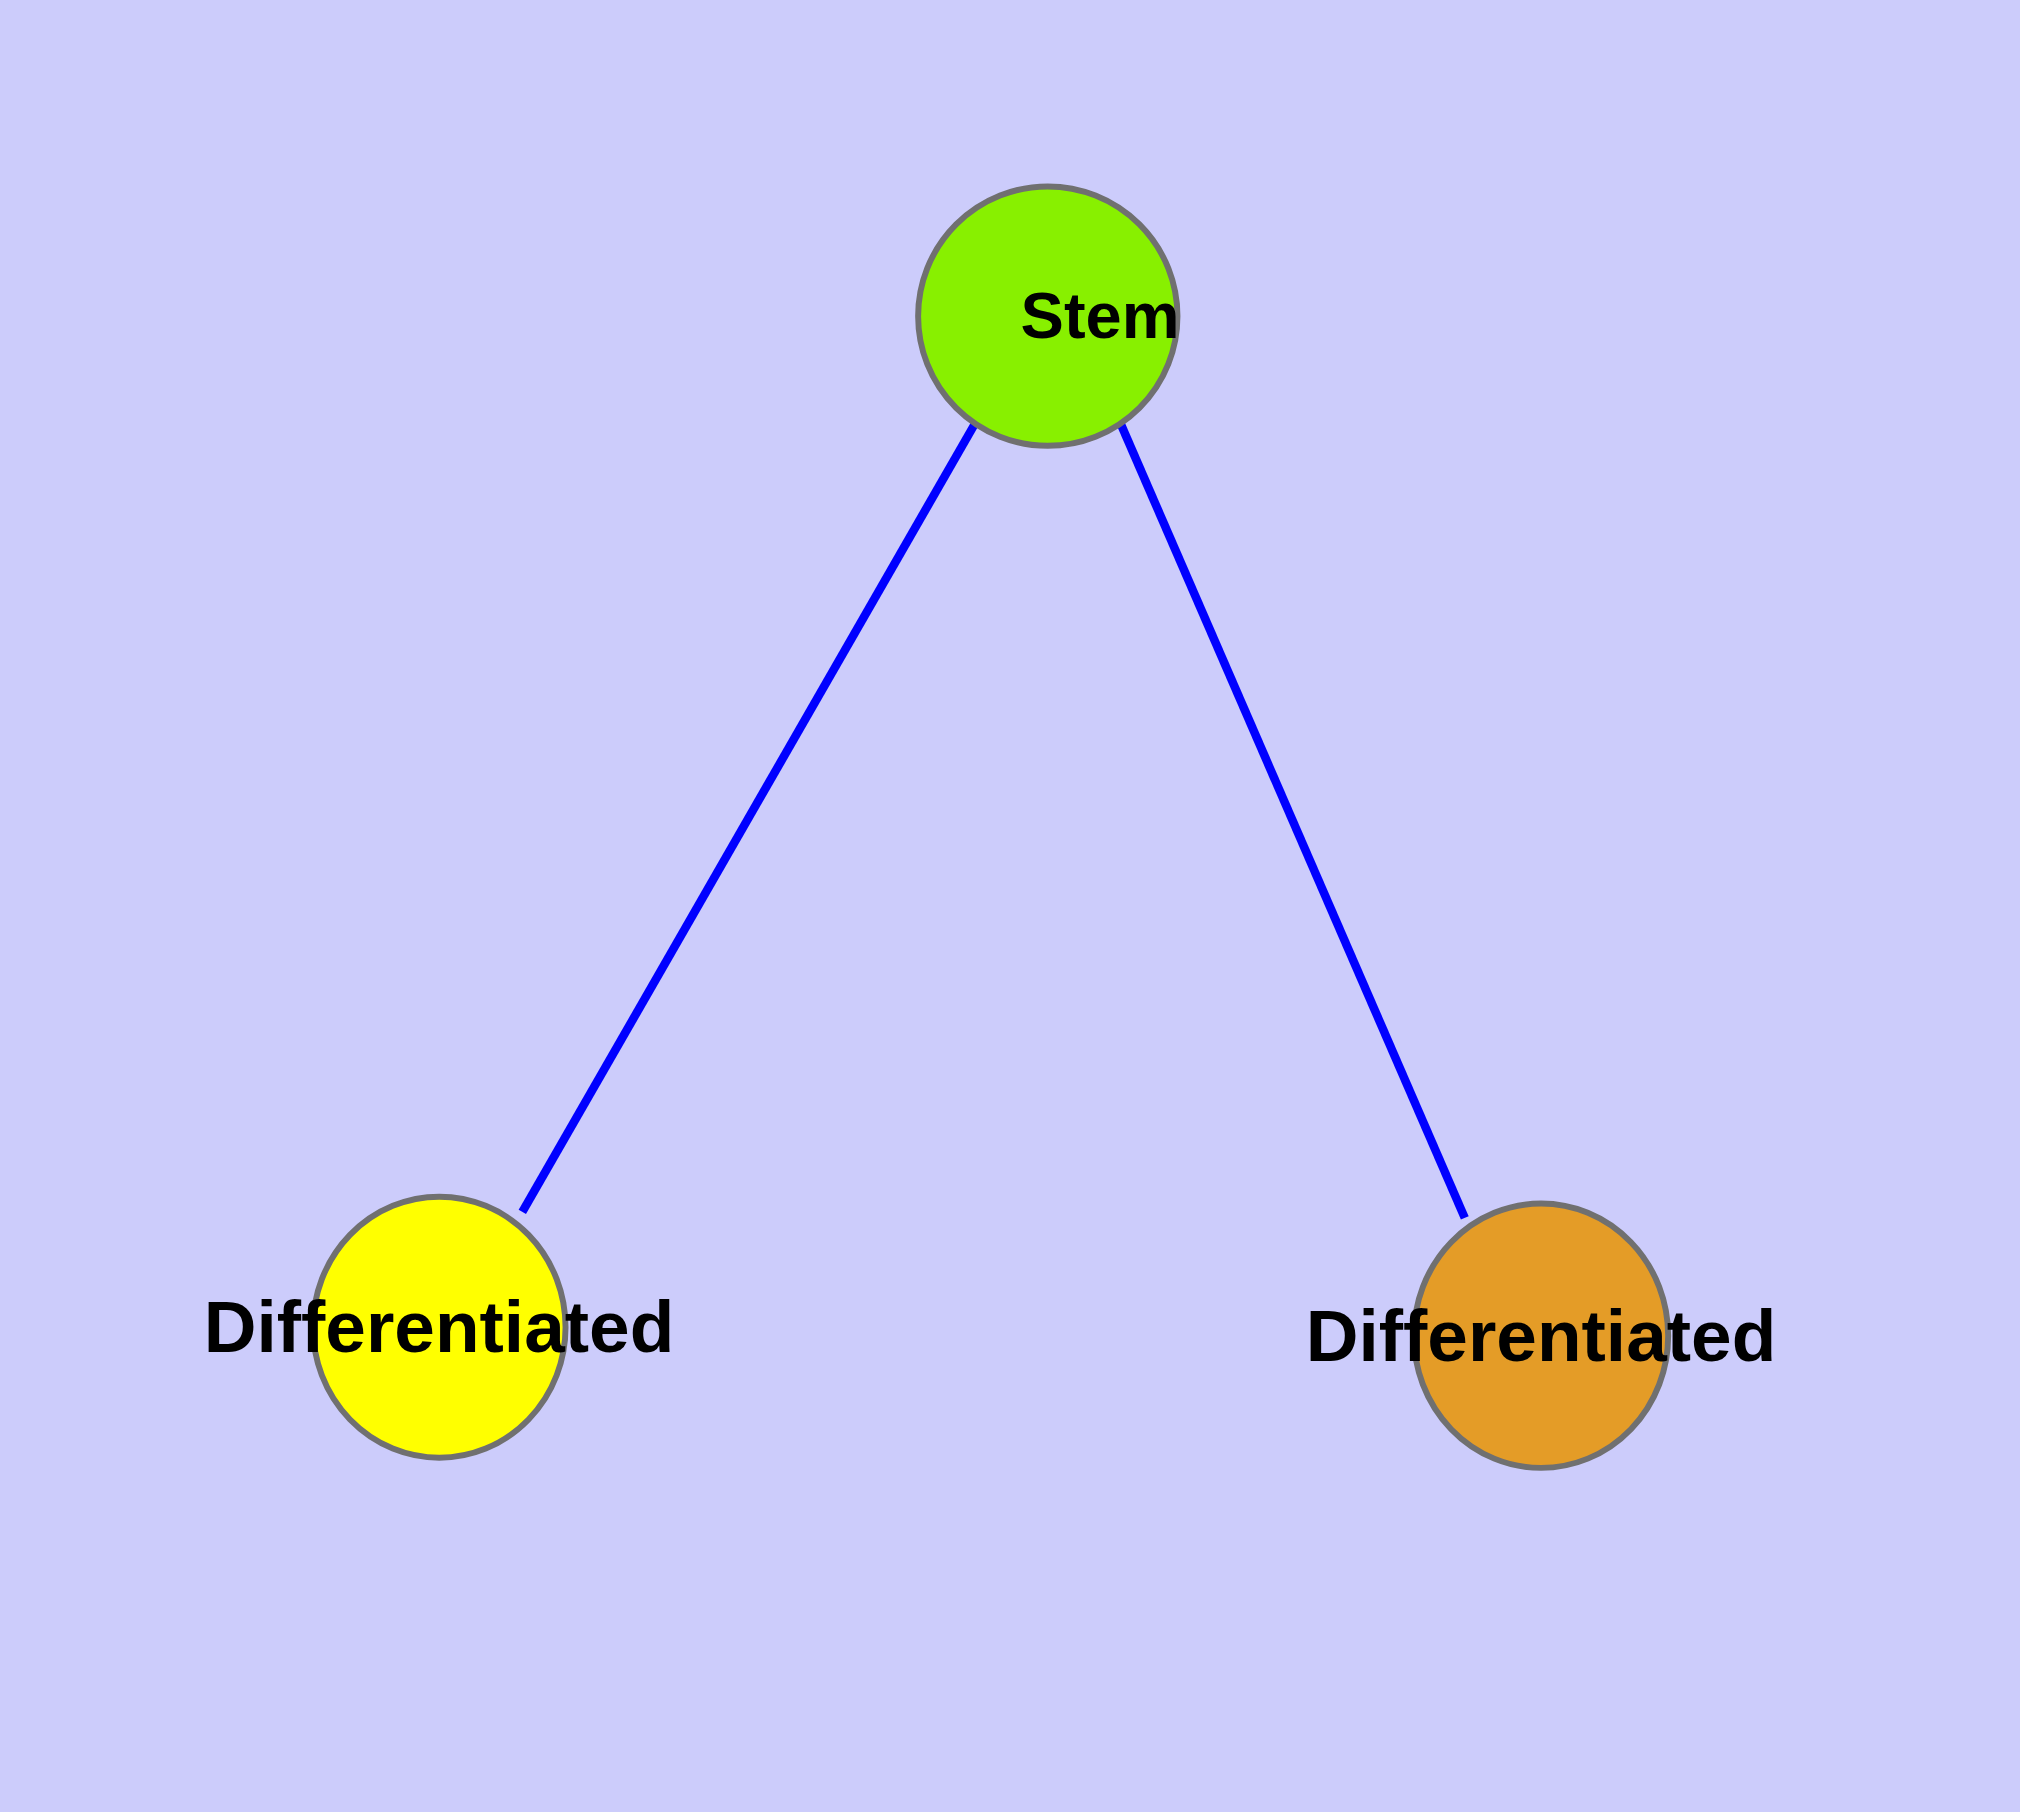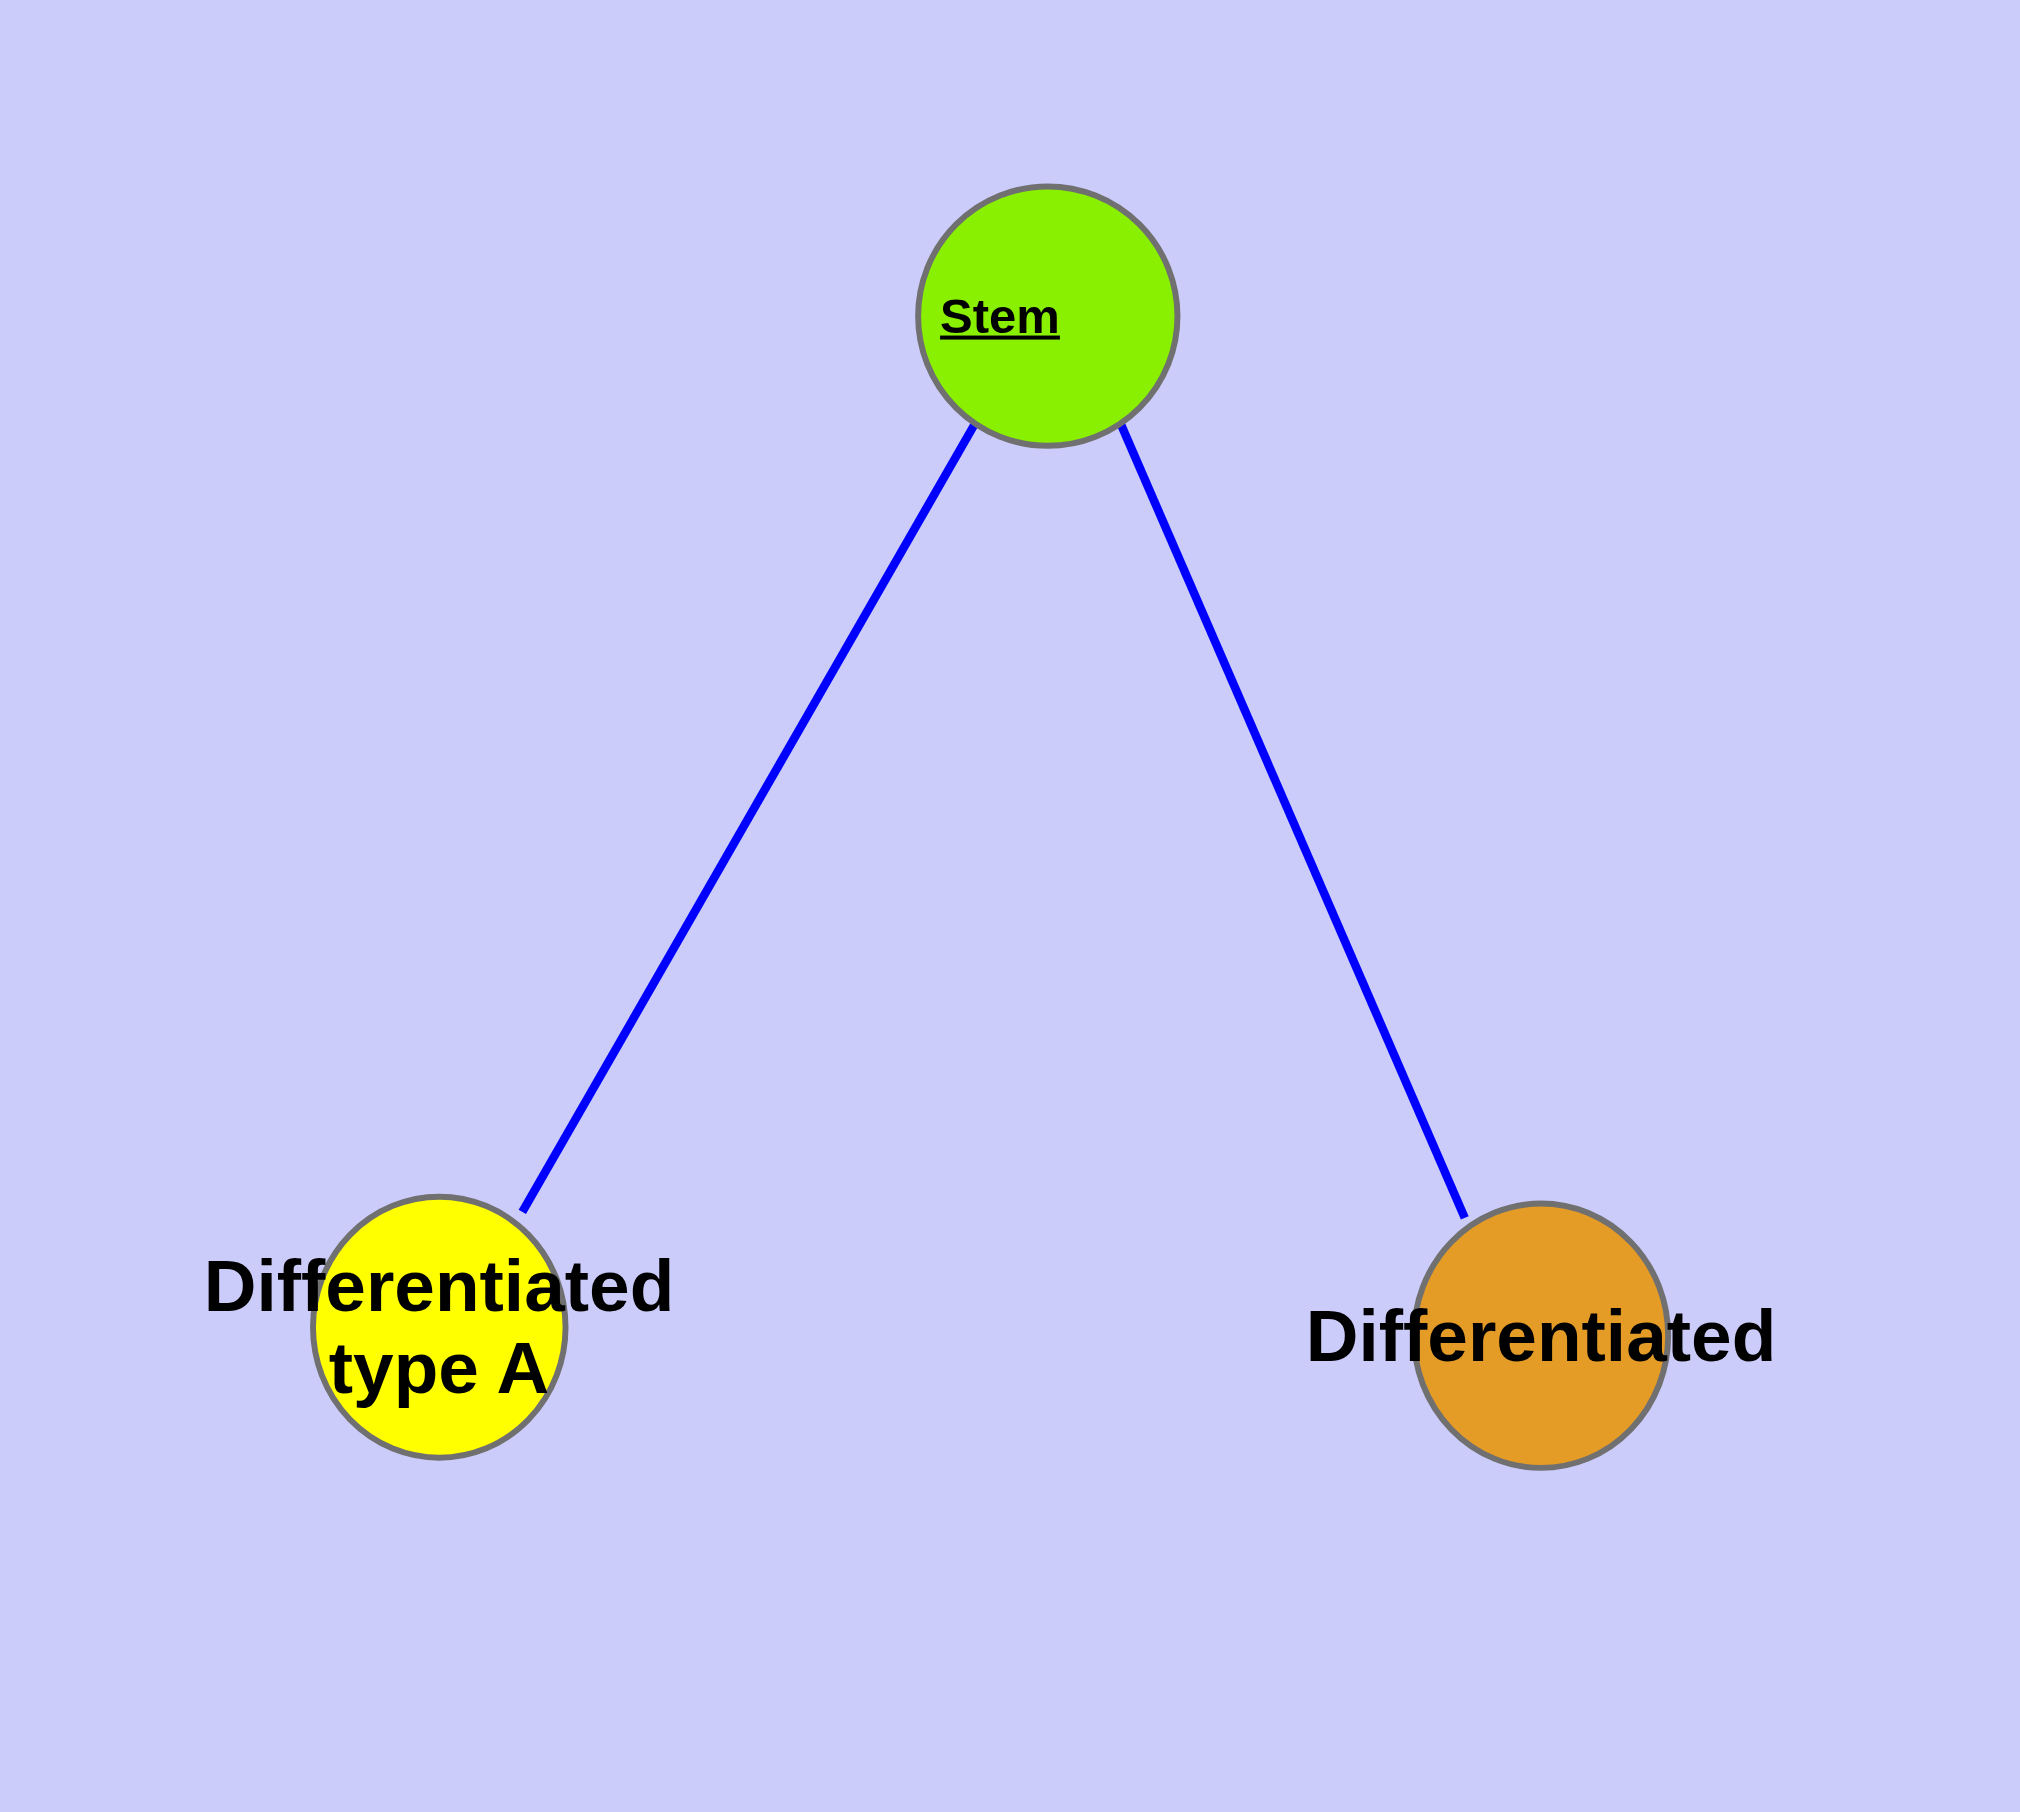--- a/index.html
+++ b/index.html
@@ -55,7 +55,7 @@
   </svg>
 
   <div id="label-layer">
-      <div class="node-label" style="left: 1000px; top: 316px; font-size: 49px; color: rgb(0, 0, 0); text-decoration: underline;">
+      <div class="node-label" style="left: 1100px; top: 316px; font-size: 65px; color: rgb(0, 0, 0);">
         <div>Stem</div>
       </div>
       <div class="node-label" style="left: 439px; top: 1327px; font-size: 73px; color: rgb(0, 0, 0);">

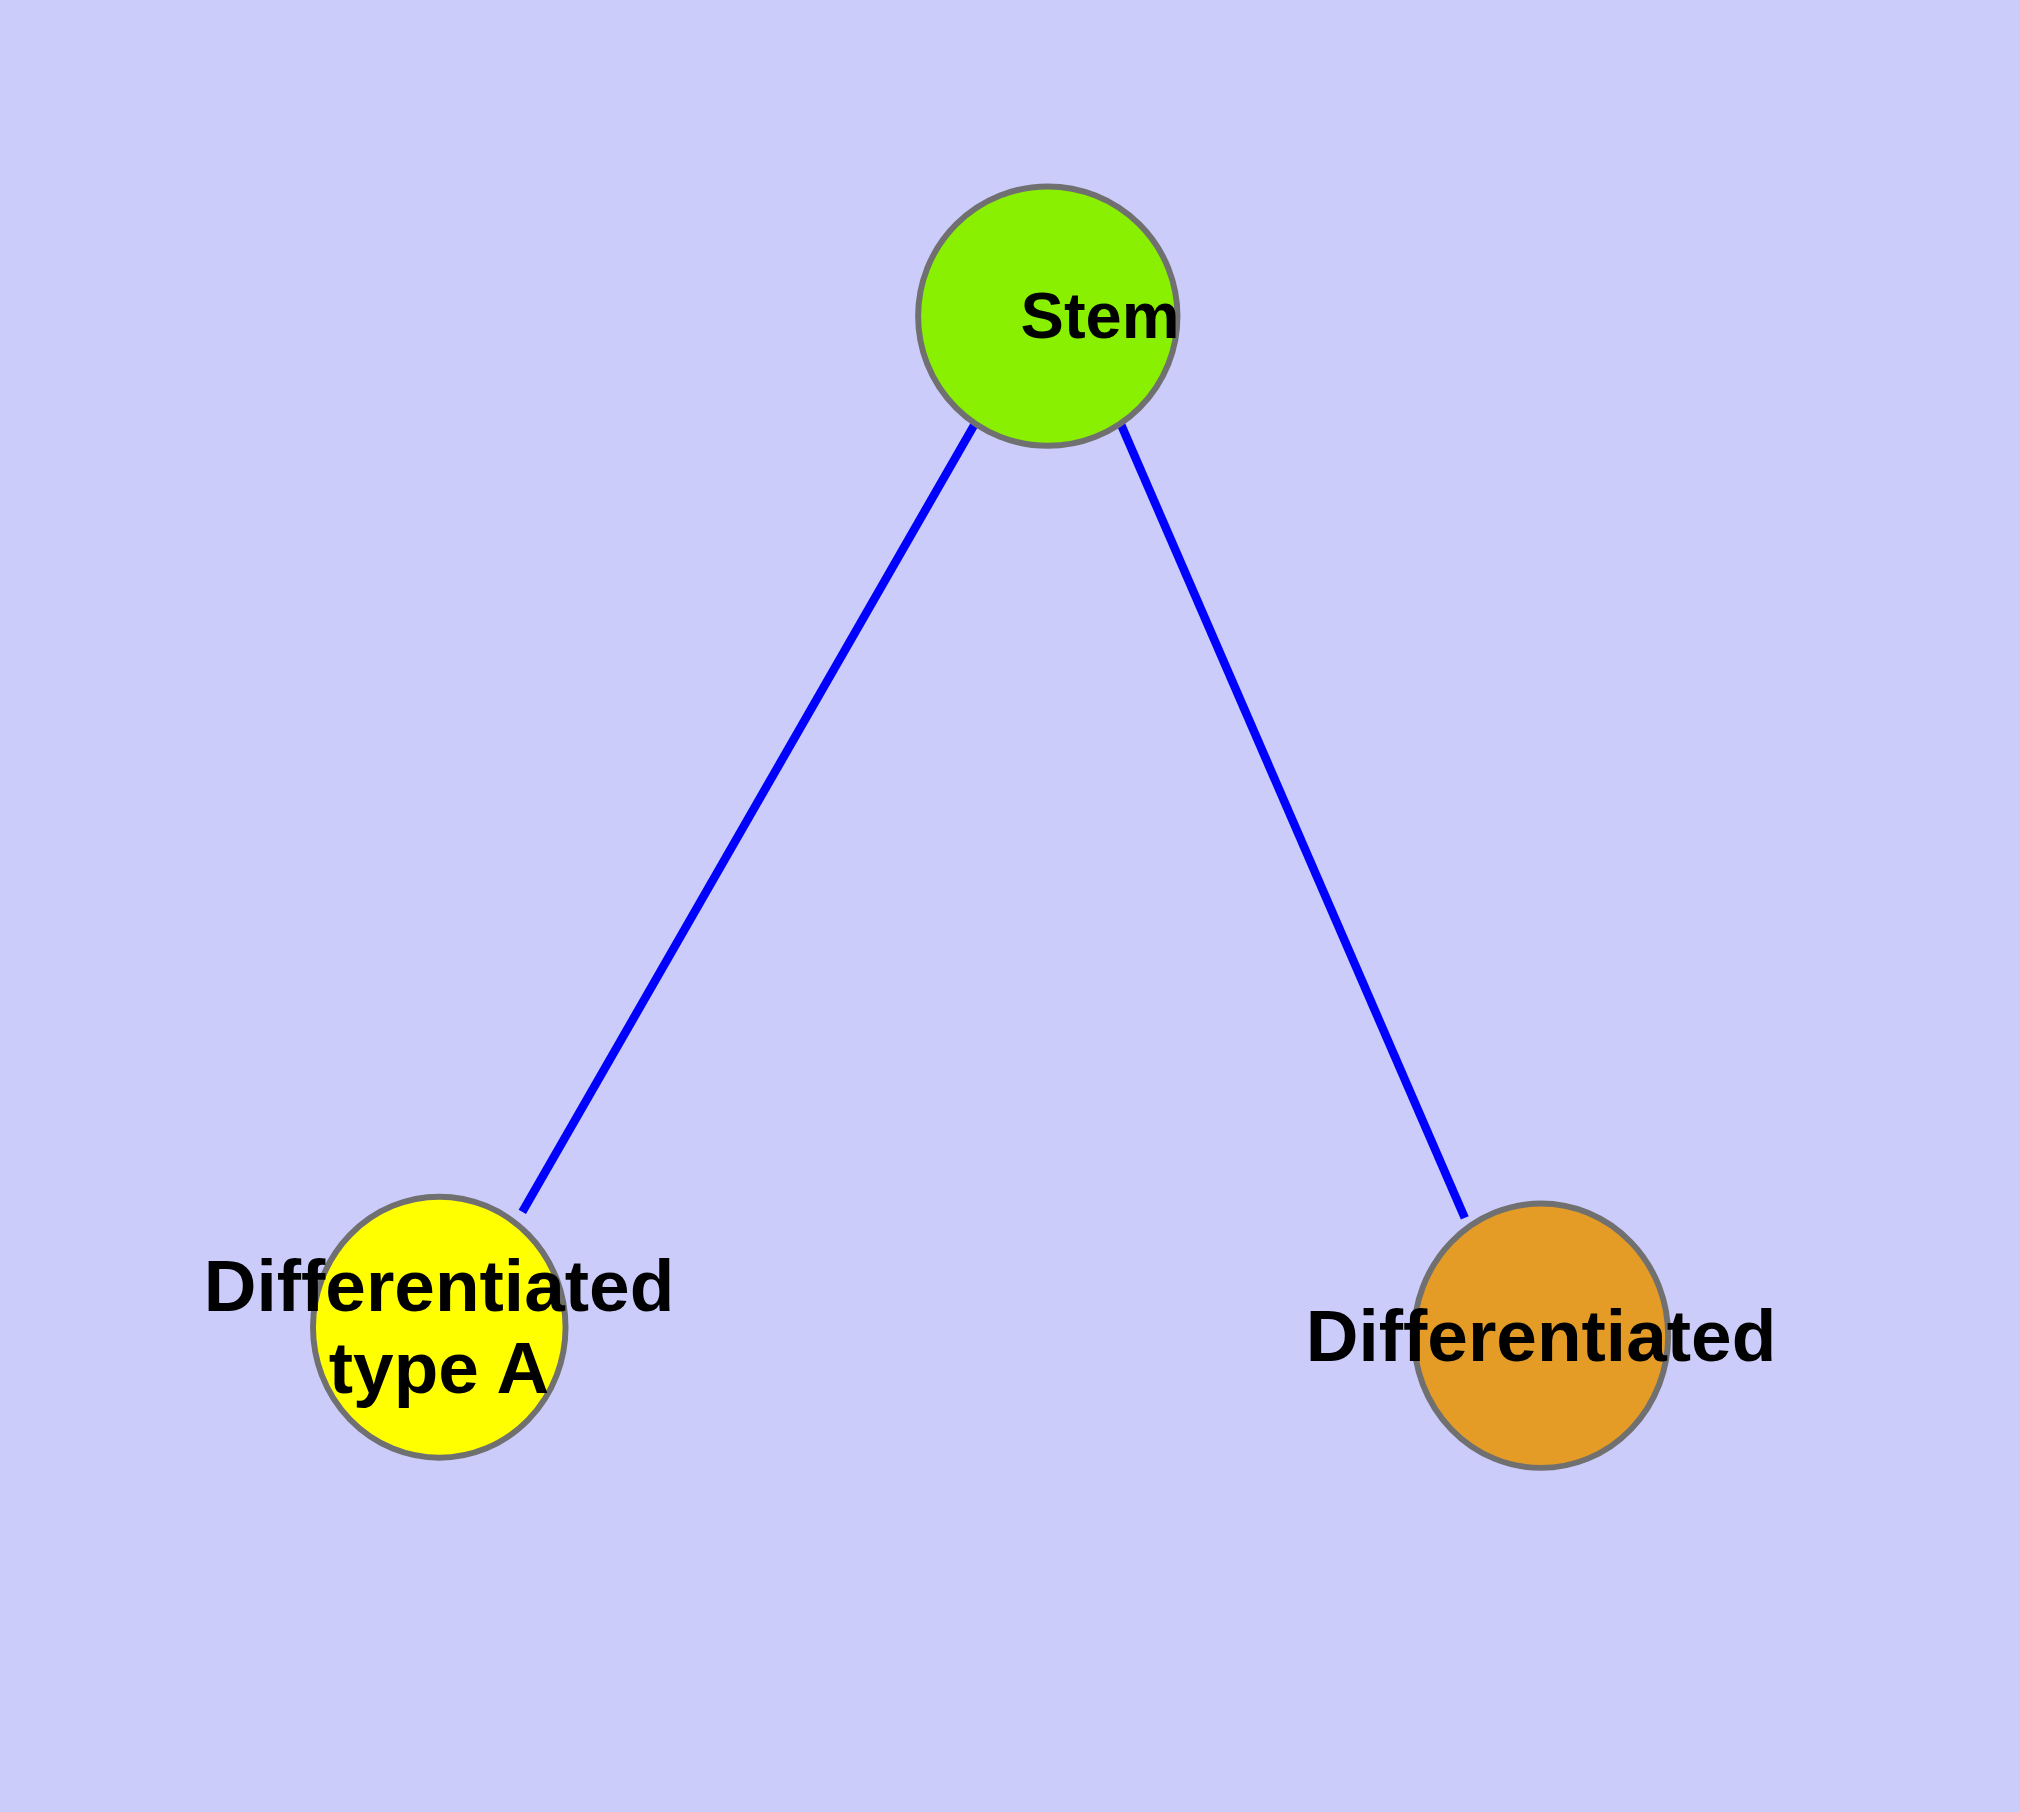--- a/index.html
+++ b/index.html
@@ -60,7 +60,6 @@
       </div>
       <div class="node-label" style="left: 439px; top: 1327px; font-size: 73px; color: rgb(0, 0, 0);">
         <div>Differentiated</div>
-        <div>type A</div>
       </div>
       <div class="node-label" style="left: 1541px; top: 1336px; font-size: 73px; color: rgb(0, 0, 0);">
         <div>Differentiated</div>

